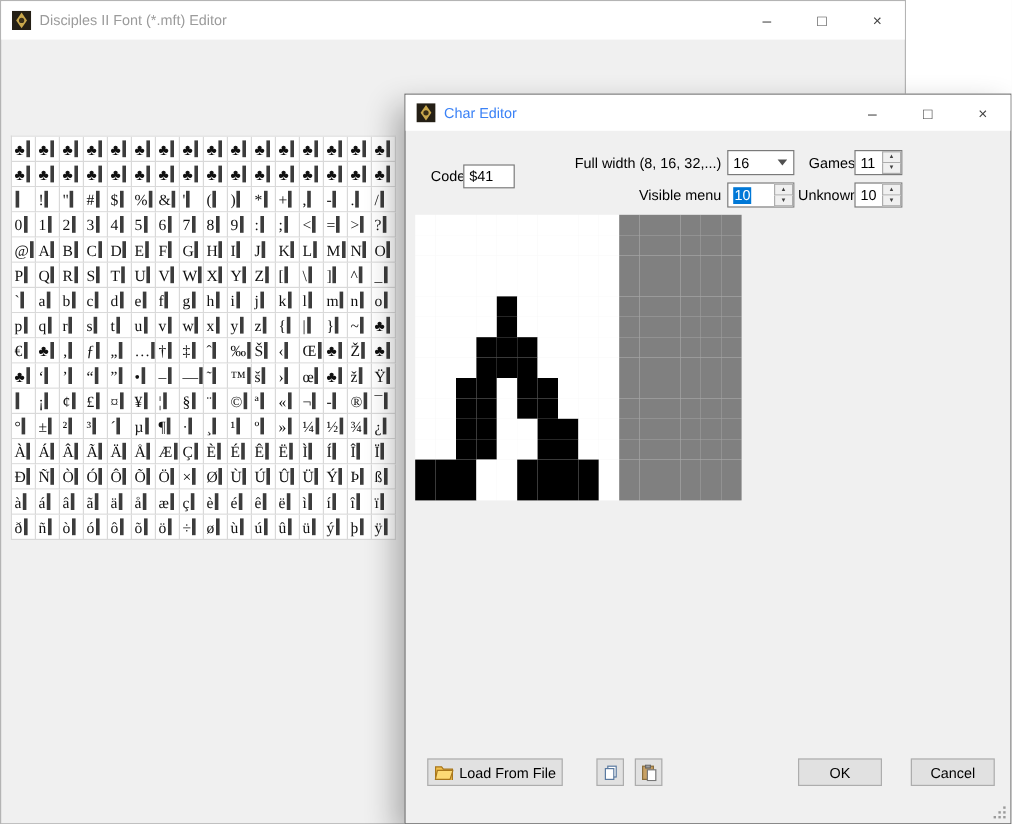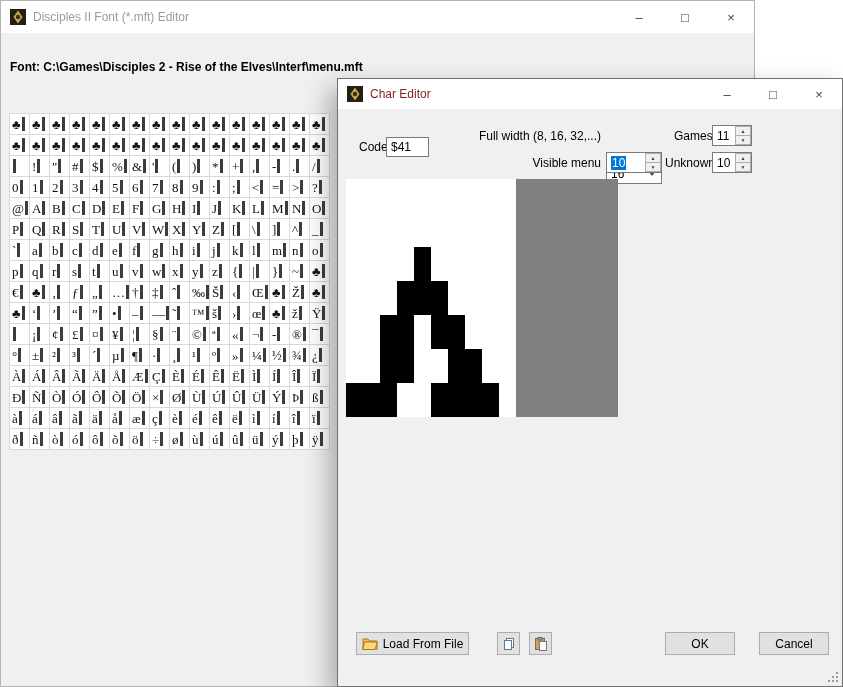--- a/index.html
+++ b/index.html
@@ -82,7 +82,6 @@
       <span class="wbtn">×</span>
     </span>
   </div>
-  <div class="info-line font-line-pos">Font: C:\Games\Disciples 2 - Rise of the Elves\Interf\menu.mft</div>
   <div class="char-grid">
       <span class="cell">
         <span class="g">♣</span>

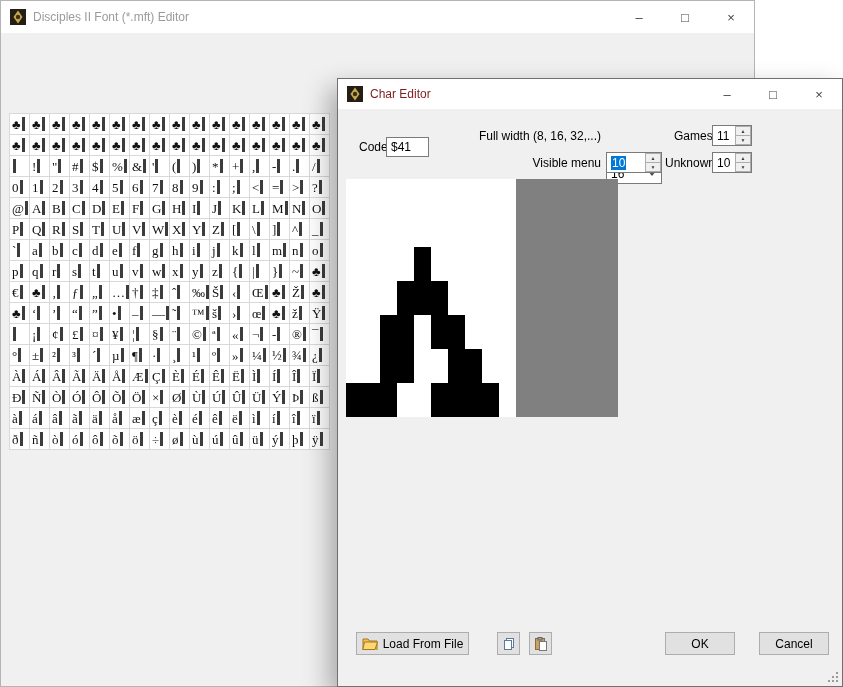--- a/index.html
+++ b/index.html
@@ -12,7 +12,7 @@
   .titlebar { height:32px; background:#ffffff; display:flex; align-items:center; position:relative; }
   .app-icon { margin:0 7px 0 9px; width:16px; height:16px; flex:0 0 auto; }
   .title-text { font-size:12px; color:#9b9b9b; white-space:nowrap; }
-  .dialog .title-text { color:#7f1d1d; }
+  .dialog .title-text { color:#3b82f6; }
   .winbtns { position:absolute; right:0; top:0; height:100%; display:flex; }
   .wbtn { width:46px; height:100%; display:flex; align-items:center; justify-content:center;
           font-size:13px; color:#444; cursor:default; }

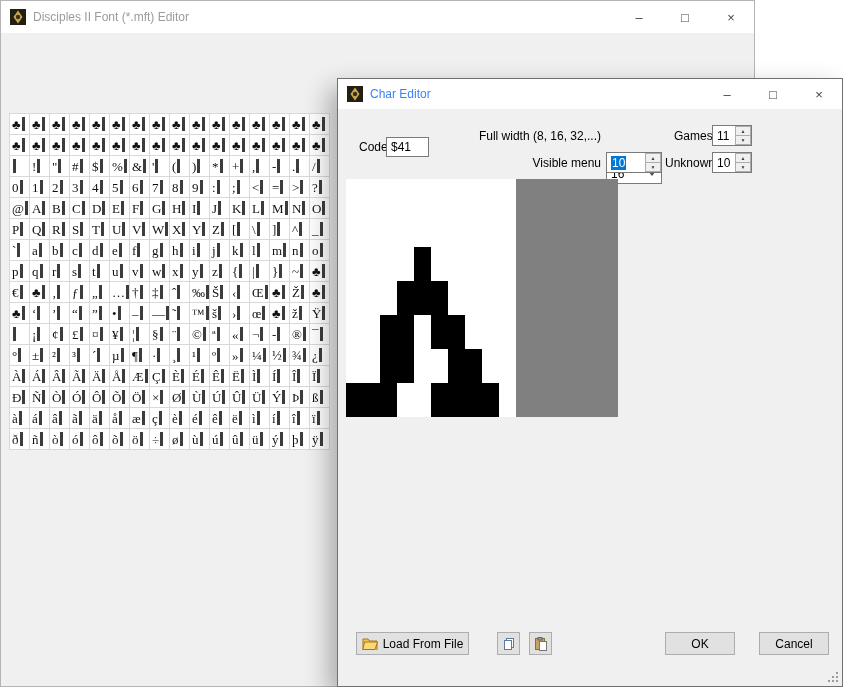--- a/index.html
+++ b/index.html
@@ -1131,7 +1131,7 @@
   <input class="textbox" style="left: 48px; top: 58px; width: 43px; height: 20px;" value="$41">
 
   <span class="label" style="left:130px; top:50px; width:133px; text-align:right;">Full width (8, 16, 32,...)</span>
-  <div class="combo" style="left:268px; top:46px; width:56px; height:21px;margin-top:38px;">
+  <div class="combo" style="left:268px; top:46px; width:56px; height:21px;">
     <span class="combo-val">16</span>
     <span class="combo-arrow"></span>
   </div>

